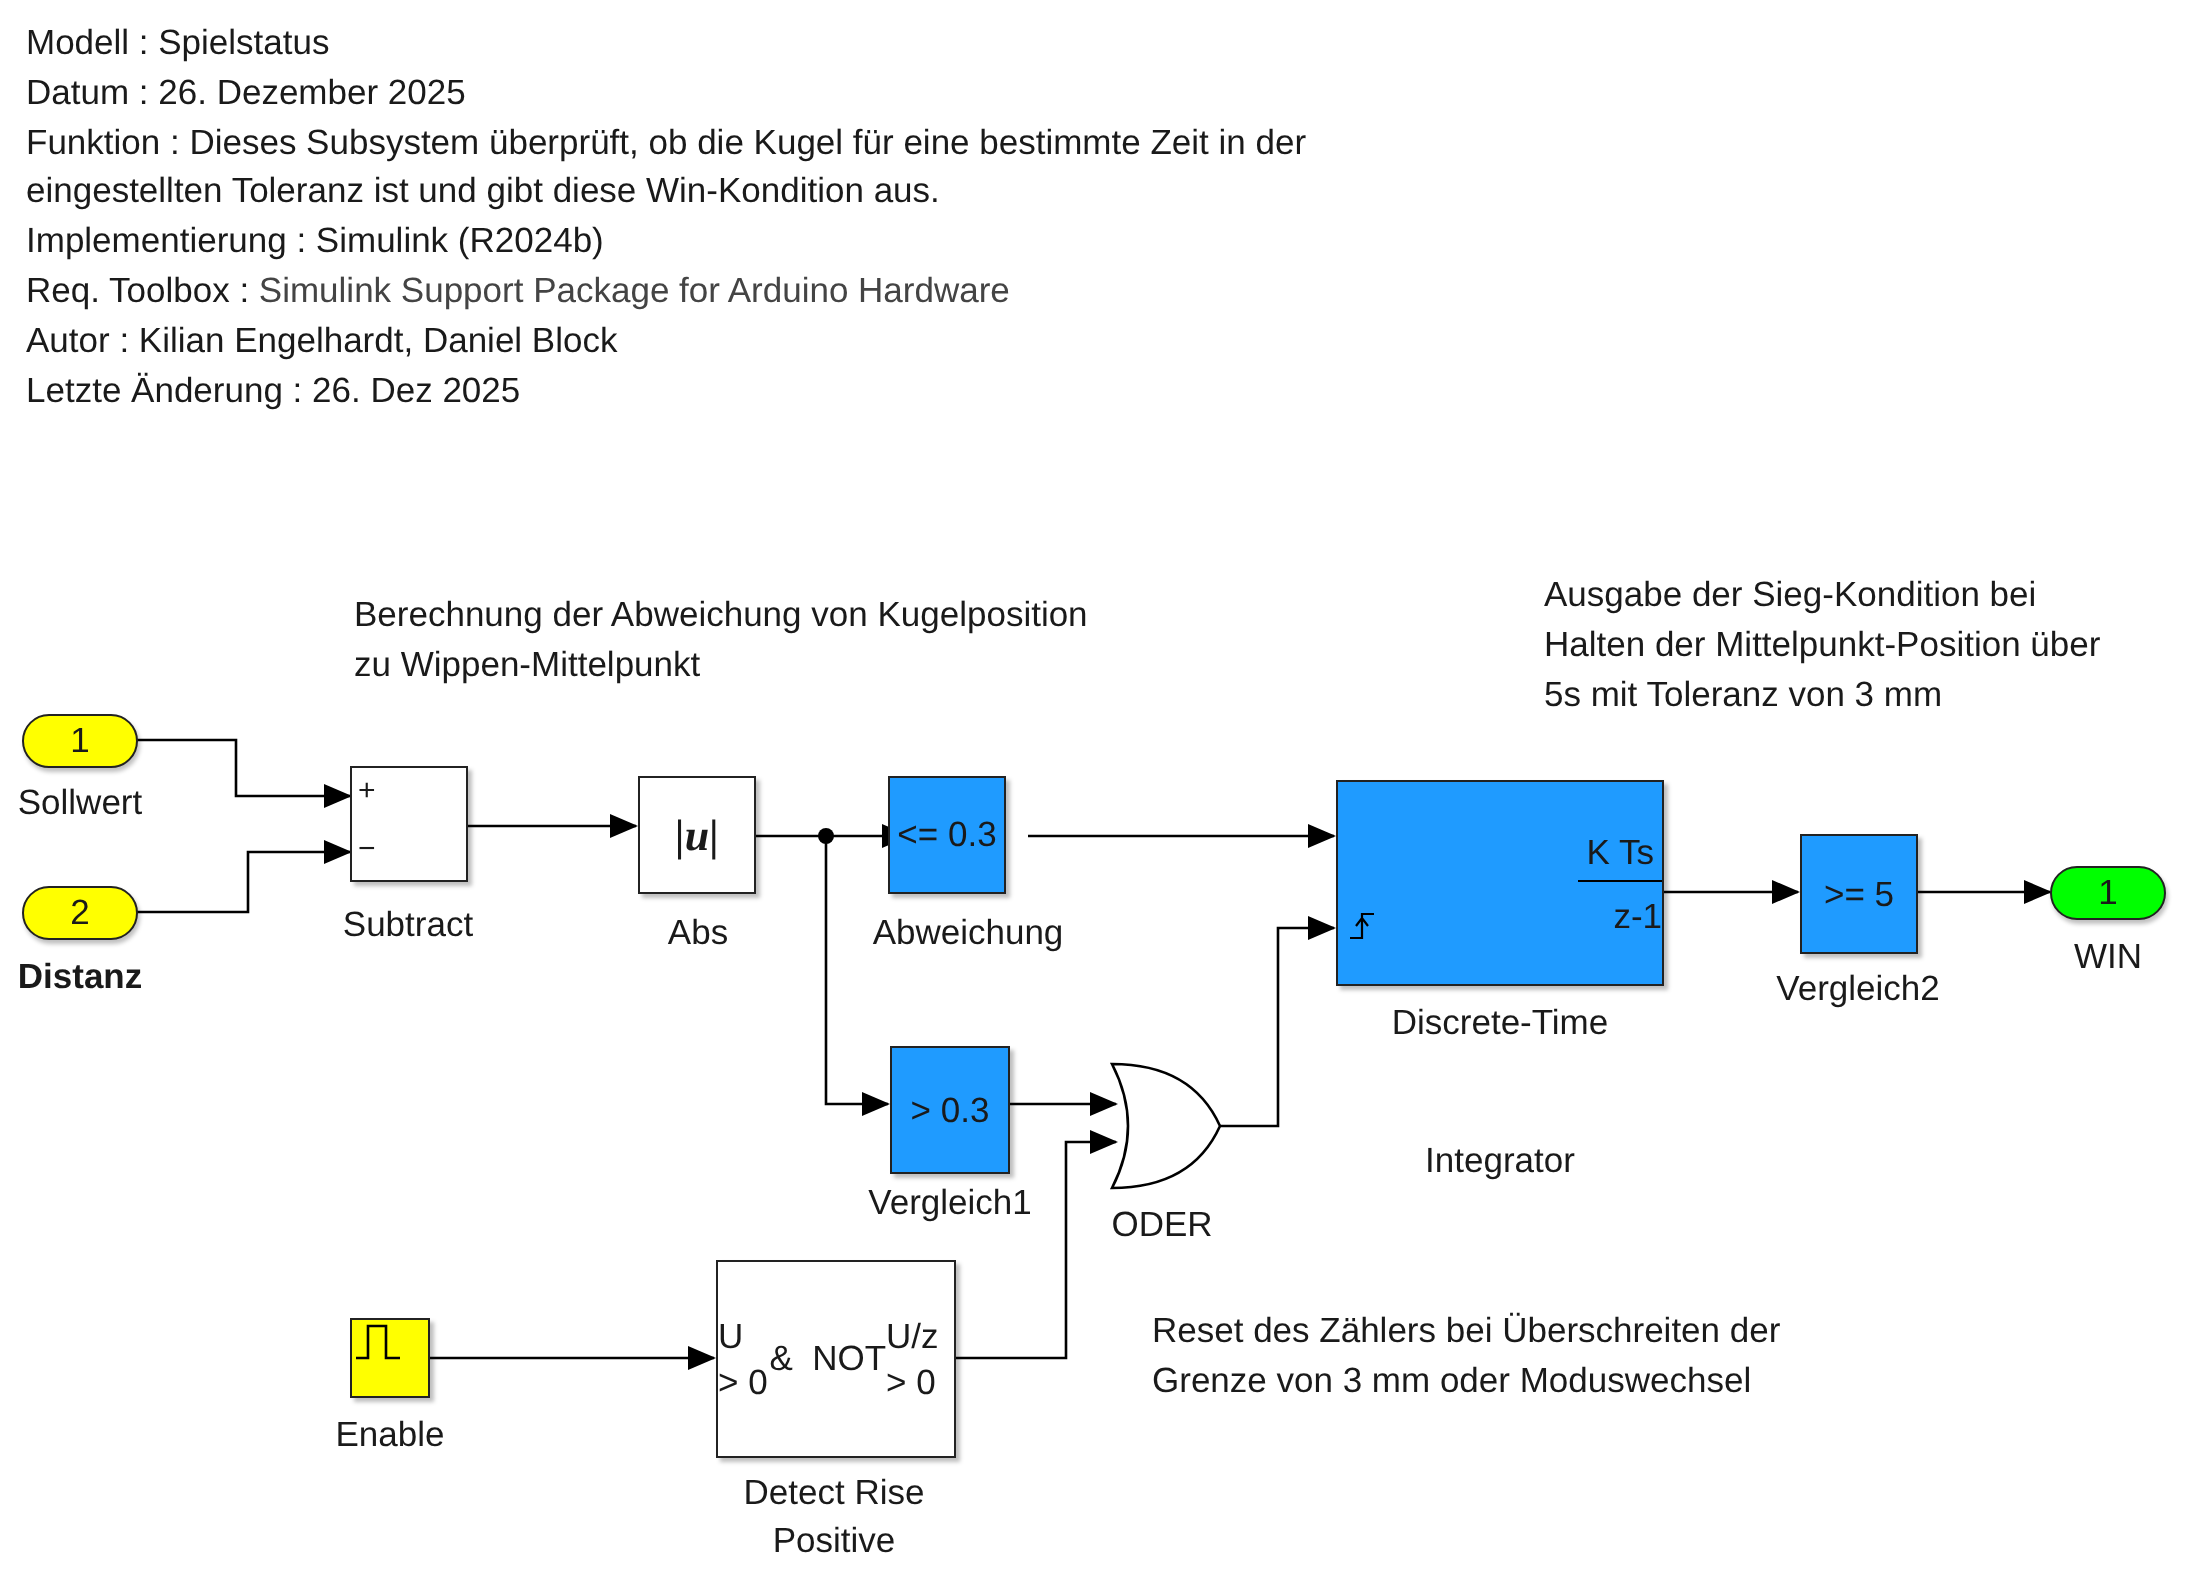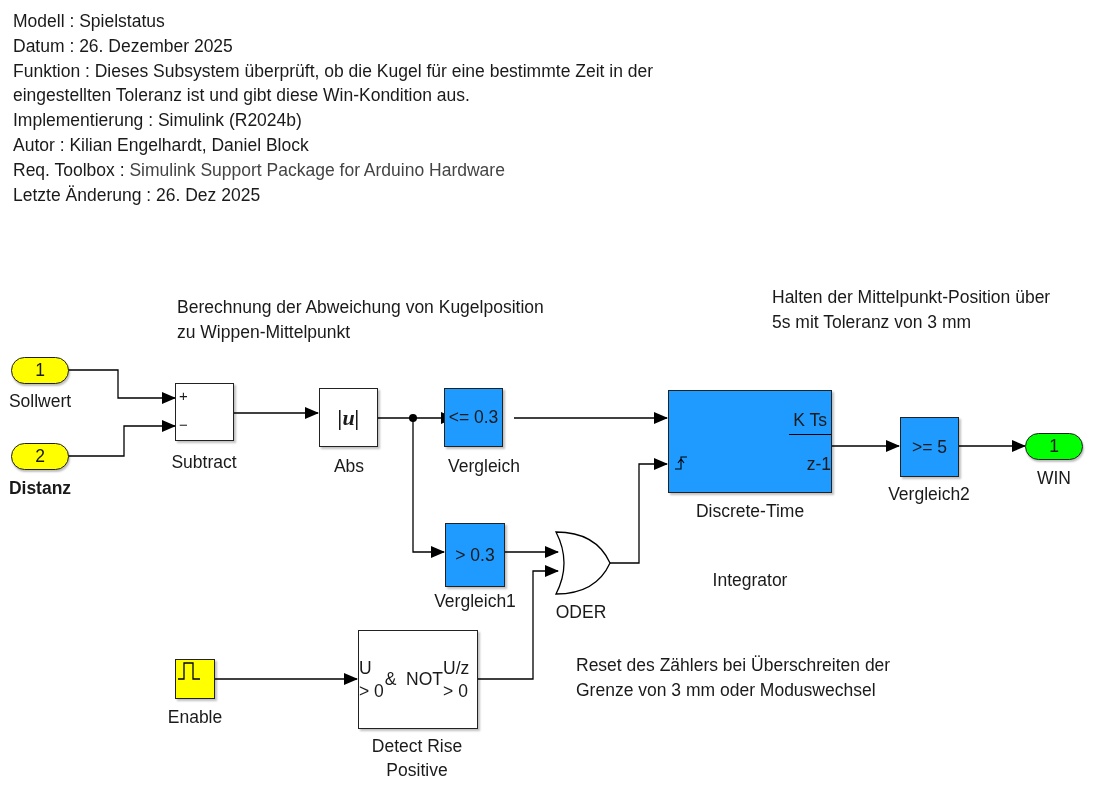--- a/index.html
+++ b/index.html
@@ -28,8 +28,8 @@
   <div>Funktion : Dieses Subsystem überprüft, ob die Kugel für eine bestimmte Zeit in der</div>
   <div>eingestellten Toleranz ist und gibt diese Win-Kondition aus.</div>
   <div>Implementierung : Simulink (R2024b)</div>
+  <div><span>Req. Toolbox : </span><span class="muted">Simulink Support Package for Arduino Hardware</span></div>
   <div>Autor : Kilian Engelhardt, Daniel Block</div>
-  <div><span>Req. Toolbox : </span><span class="muted">Simulink Support Package for Arduino Hardware</span></div>
   <div>Letzte Änderung : 26. Dez 2025</div>
 </div>
 

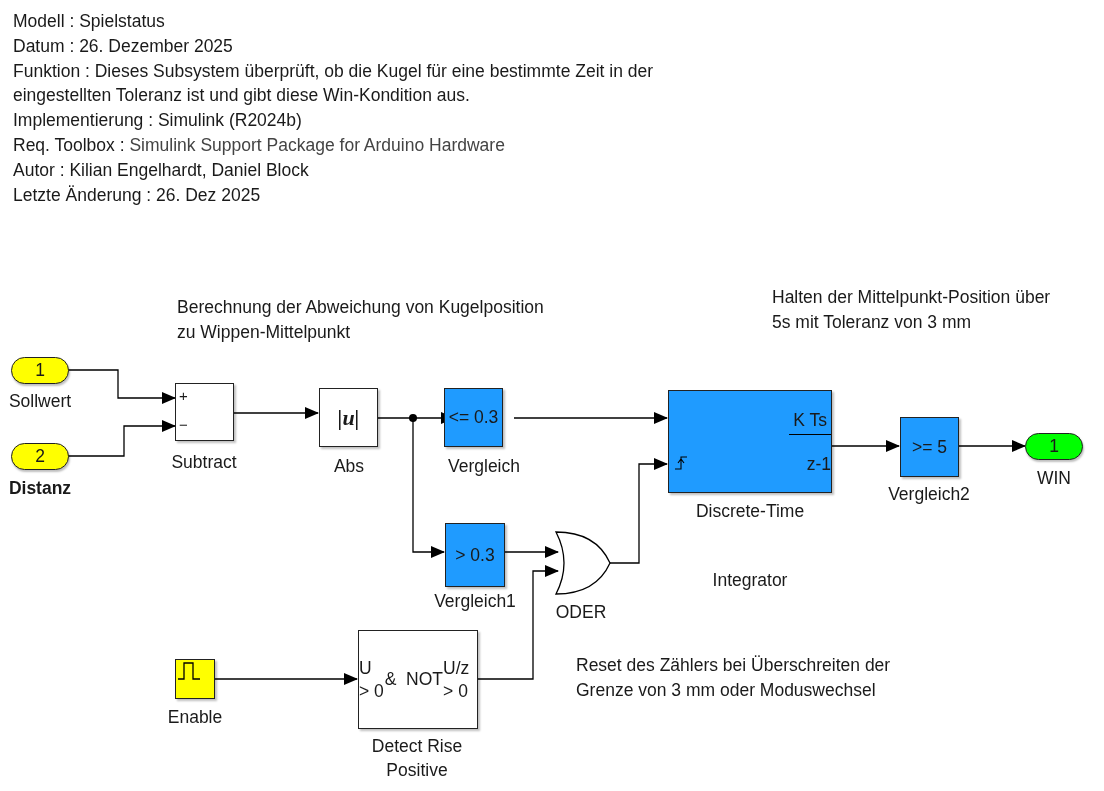--- a/index.html
+++ b/index.html
@@ -38,6 +38,7 @@
   <div>zu Wippen-Mittelpunkt</div>
 </div>
 <div class="note" style="left:772px; top:285px;">
+  <div>Ausgabe der Sieg-Kondition bei</div>
   <div>Halten der Mittelpunkt-Position über</div>
   <div>5s mit Toleranz von 3 mm</div>
 </div>

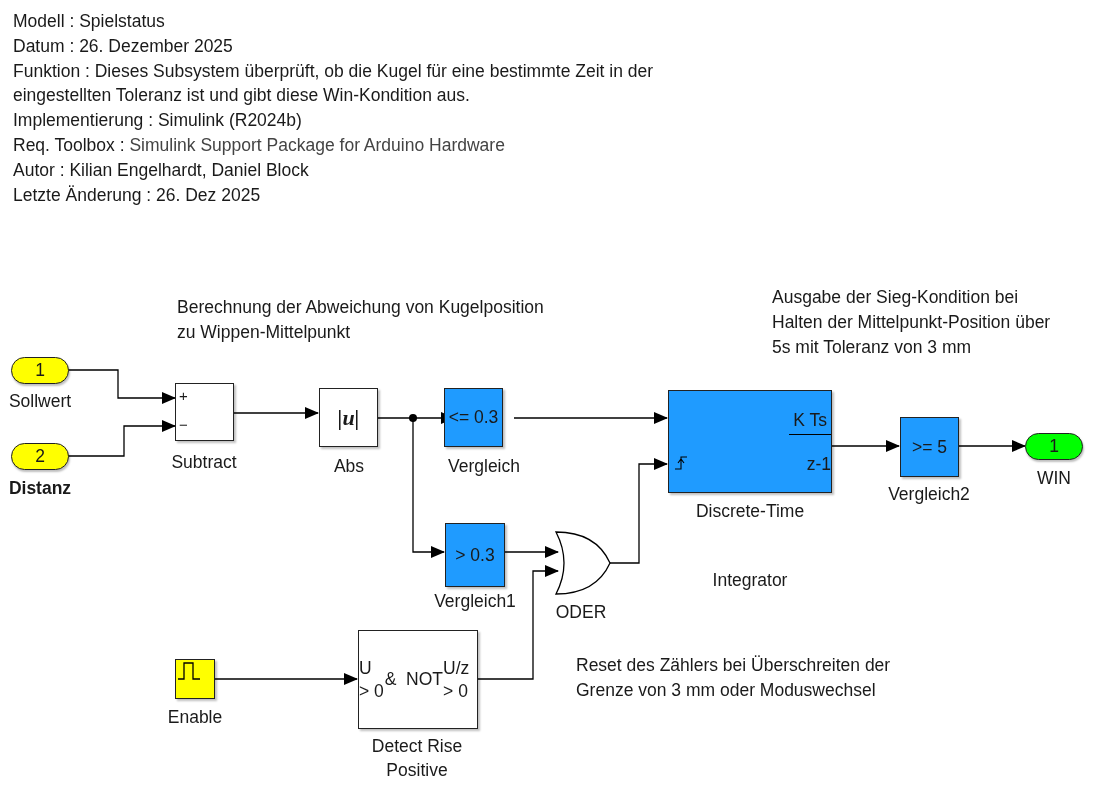--- a/index.html
+++ b/index.html
@@ -96,7 +96,7 @@
 <div class="blk blue" style="left:444px; top:388px; width:59px; height:59px;">
   <span>&lt;= 0.3</span>
 </div>
-<div class="lbl" style="left:484px; top:454px;">Vergleich</div>
+<div class="lbl" style="left:484px; top:454px;">Abweichung</div>
 
 <div class="blk blue" style="left:445px; top:523px; width:60px; height:64px;">
   <span>&gt; 0.3</span>

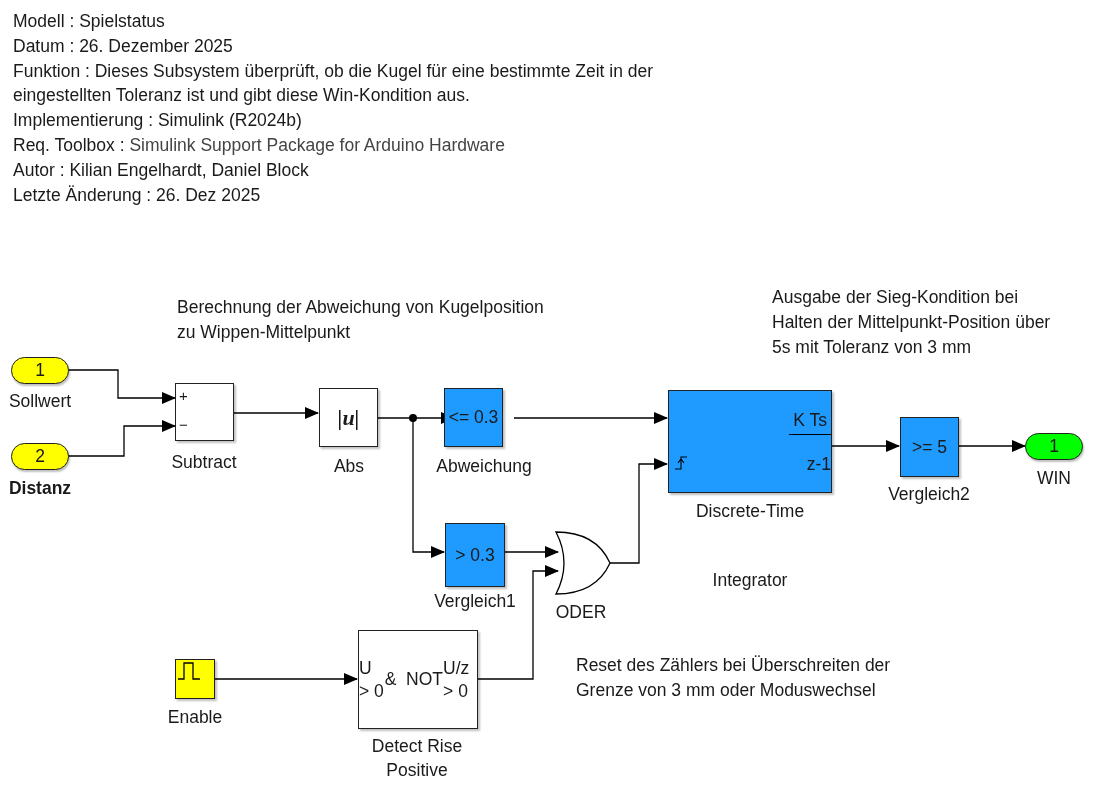--- a/index.html
+++ b/index.html
@@ -107,7 +107,7 @@
 
 <div class="blk blue" style="left:668px; top:390px; width:164px; height:103px; flex-direction:column;align-items:flex-end;">
   <span style="padding:0 4px 3px; border-bottom:1.3px solid #000; line-height:22px;">K Ts</span>
-  <span style="padding-top:18px; line-height:22px;">z-1</span>
+  <span style="padding-top:6px; line-height:22px;">z-1</span>
   <svg style="position:absolute; left:6px; top:64px;" width="14" height="16">
     <path d="M0,14 H6 V2 H12 M3,8 L6,4 L9,8" stroke="#000" stroke-width="1.1" fill="none"></path>
   </svg>

